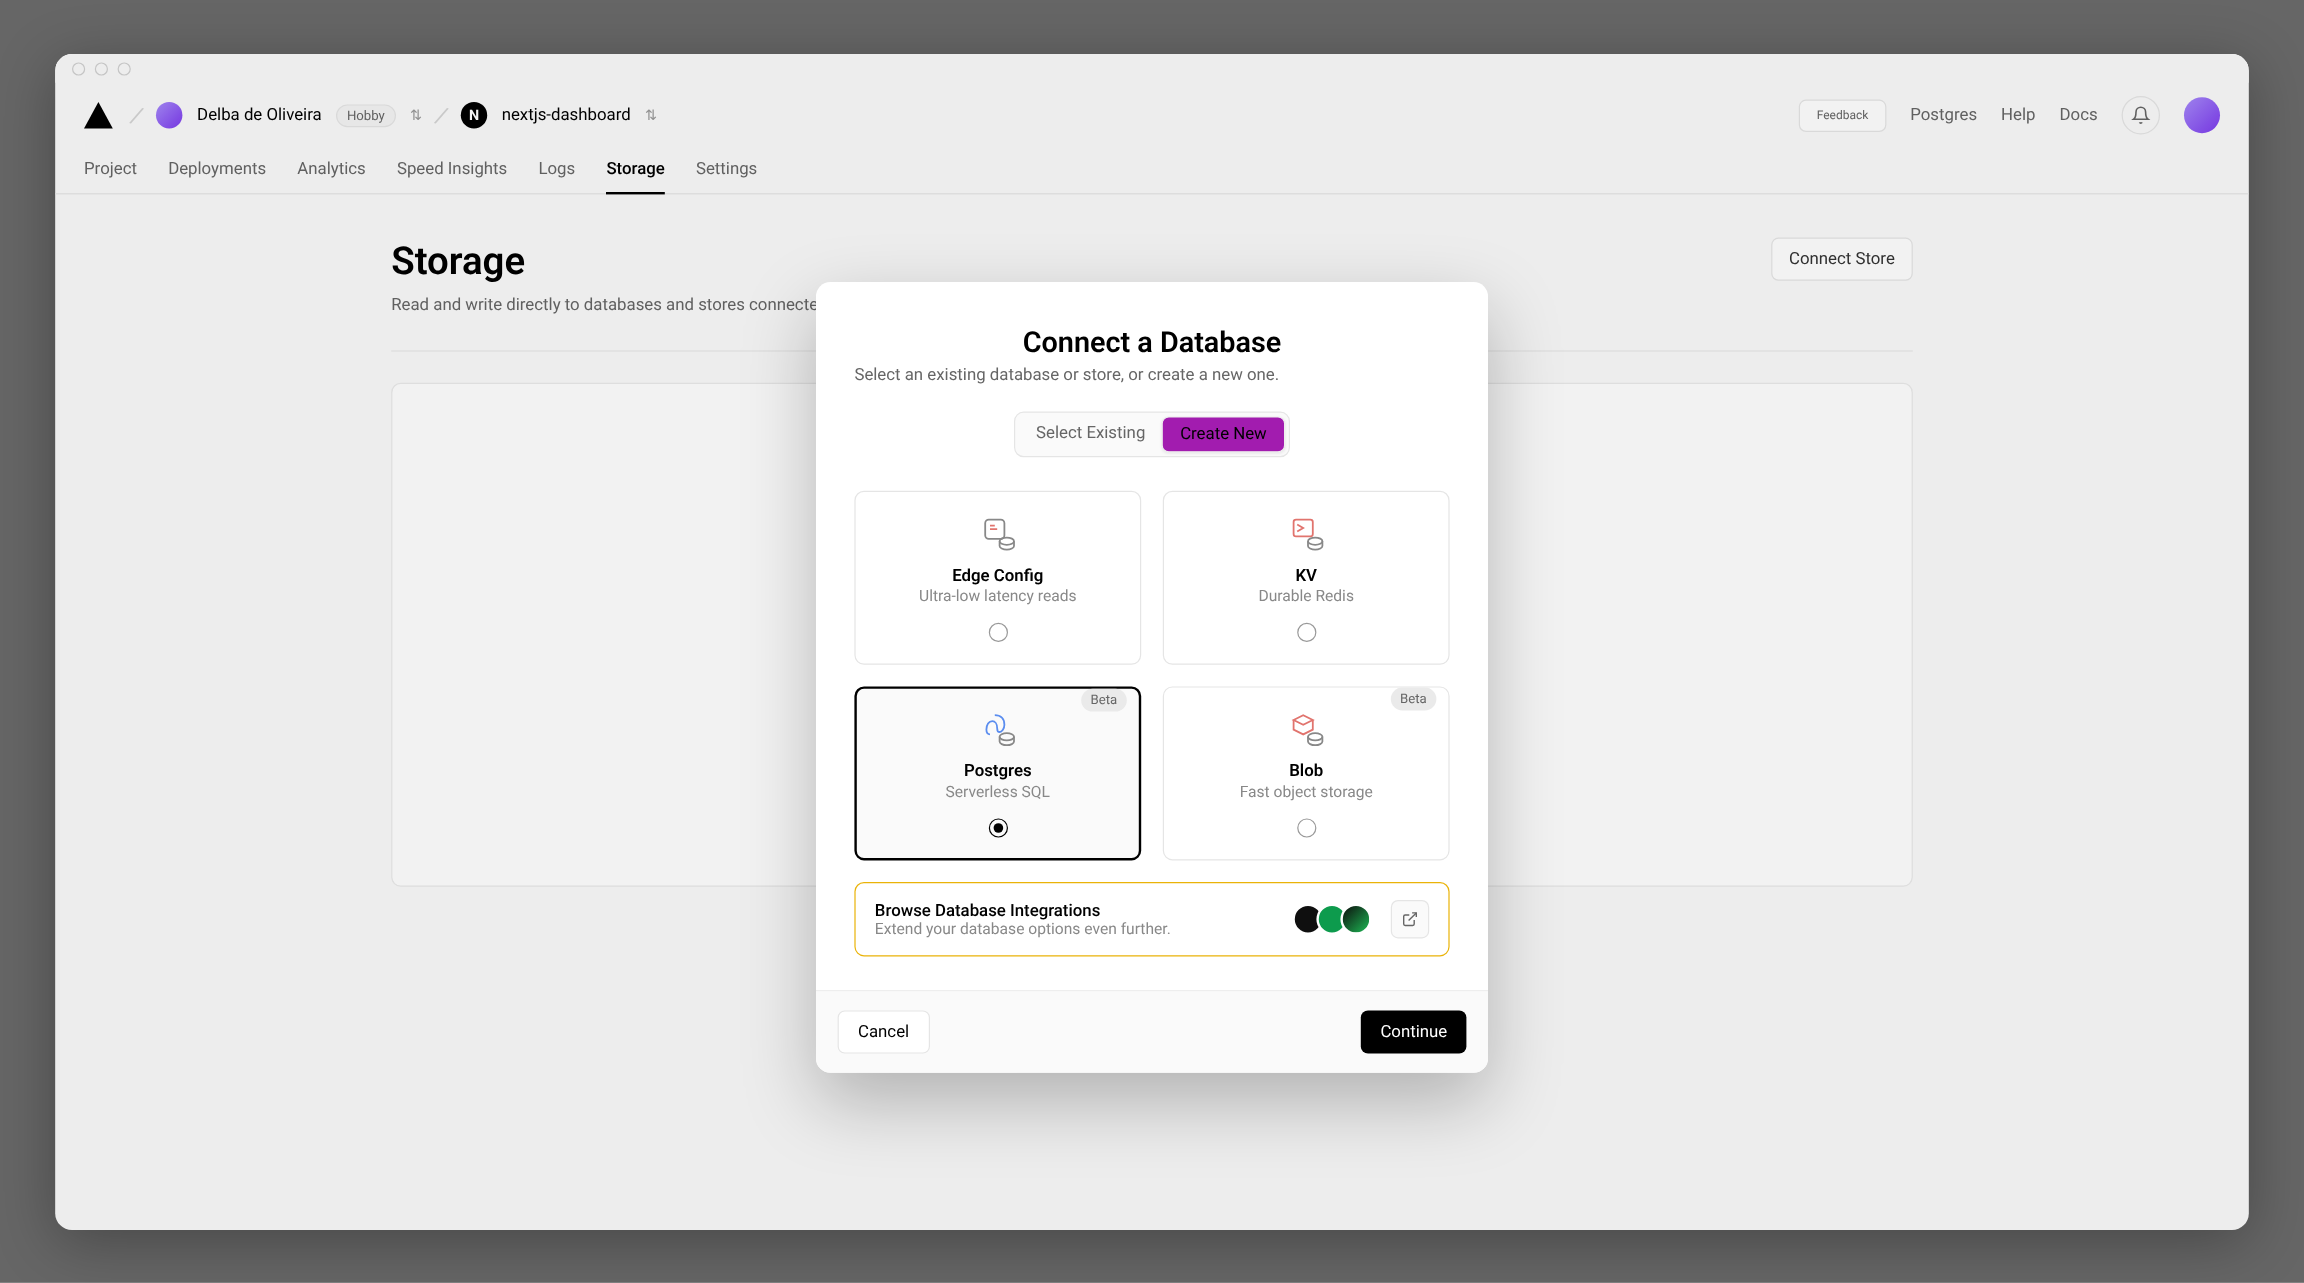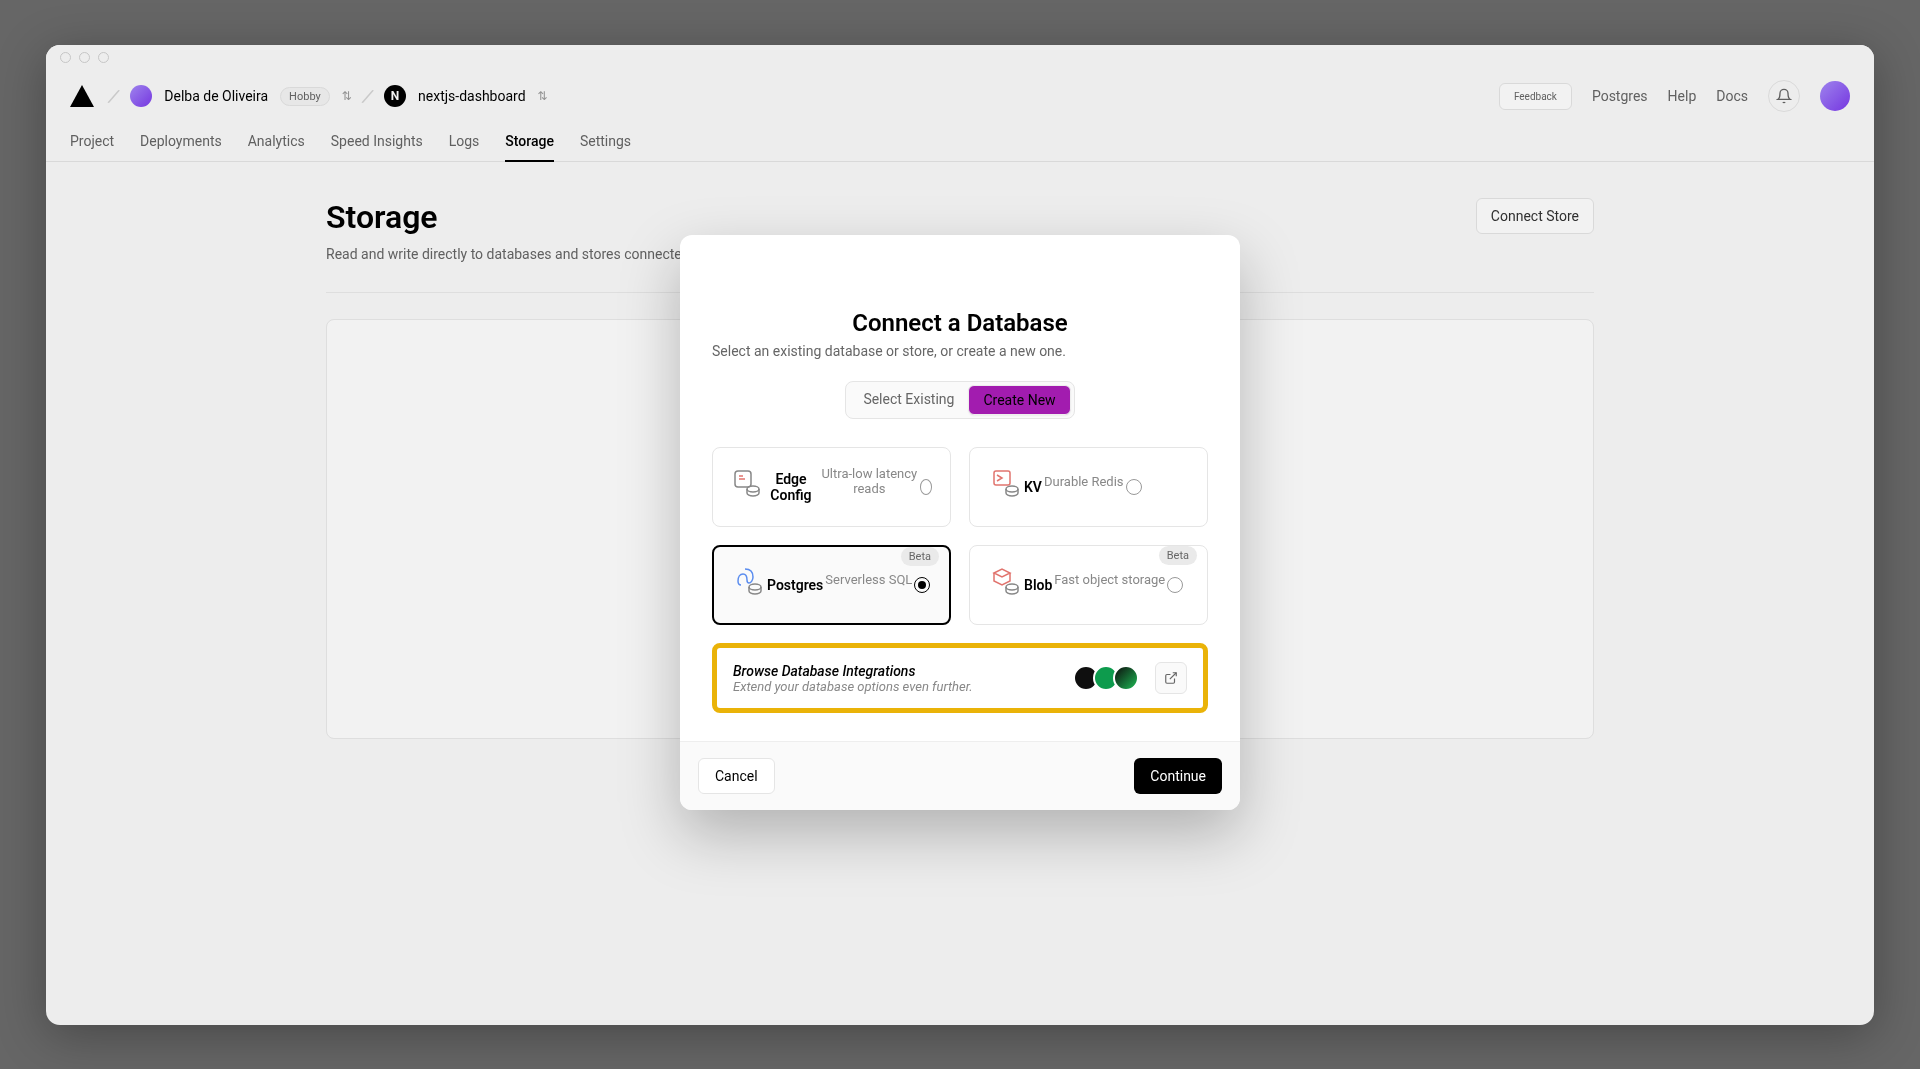--- a/index.html
+++ b/index.html
@@ -214,7 +214,6 @@
     }
     .modal-body {
       padding: 36px 32px 28px 32px;
-      margin-top: 38px;
     }
     .modal-title {
       font-size: 24px;

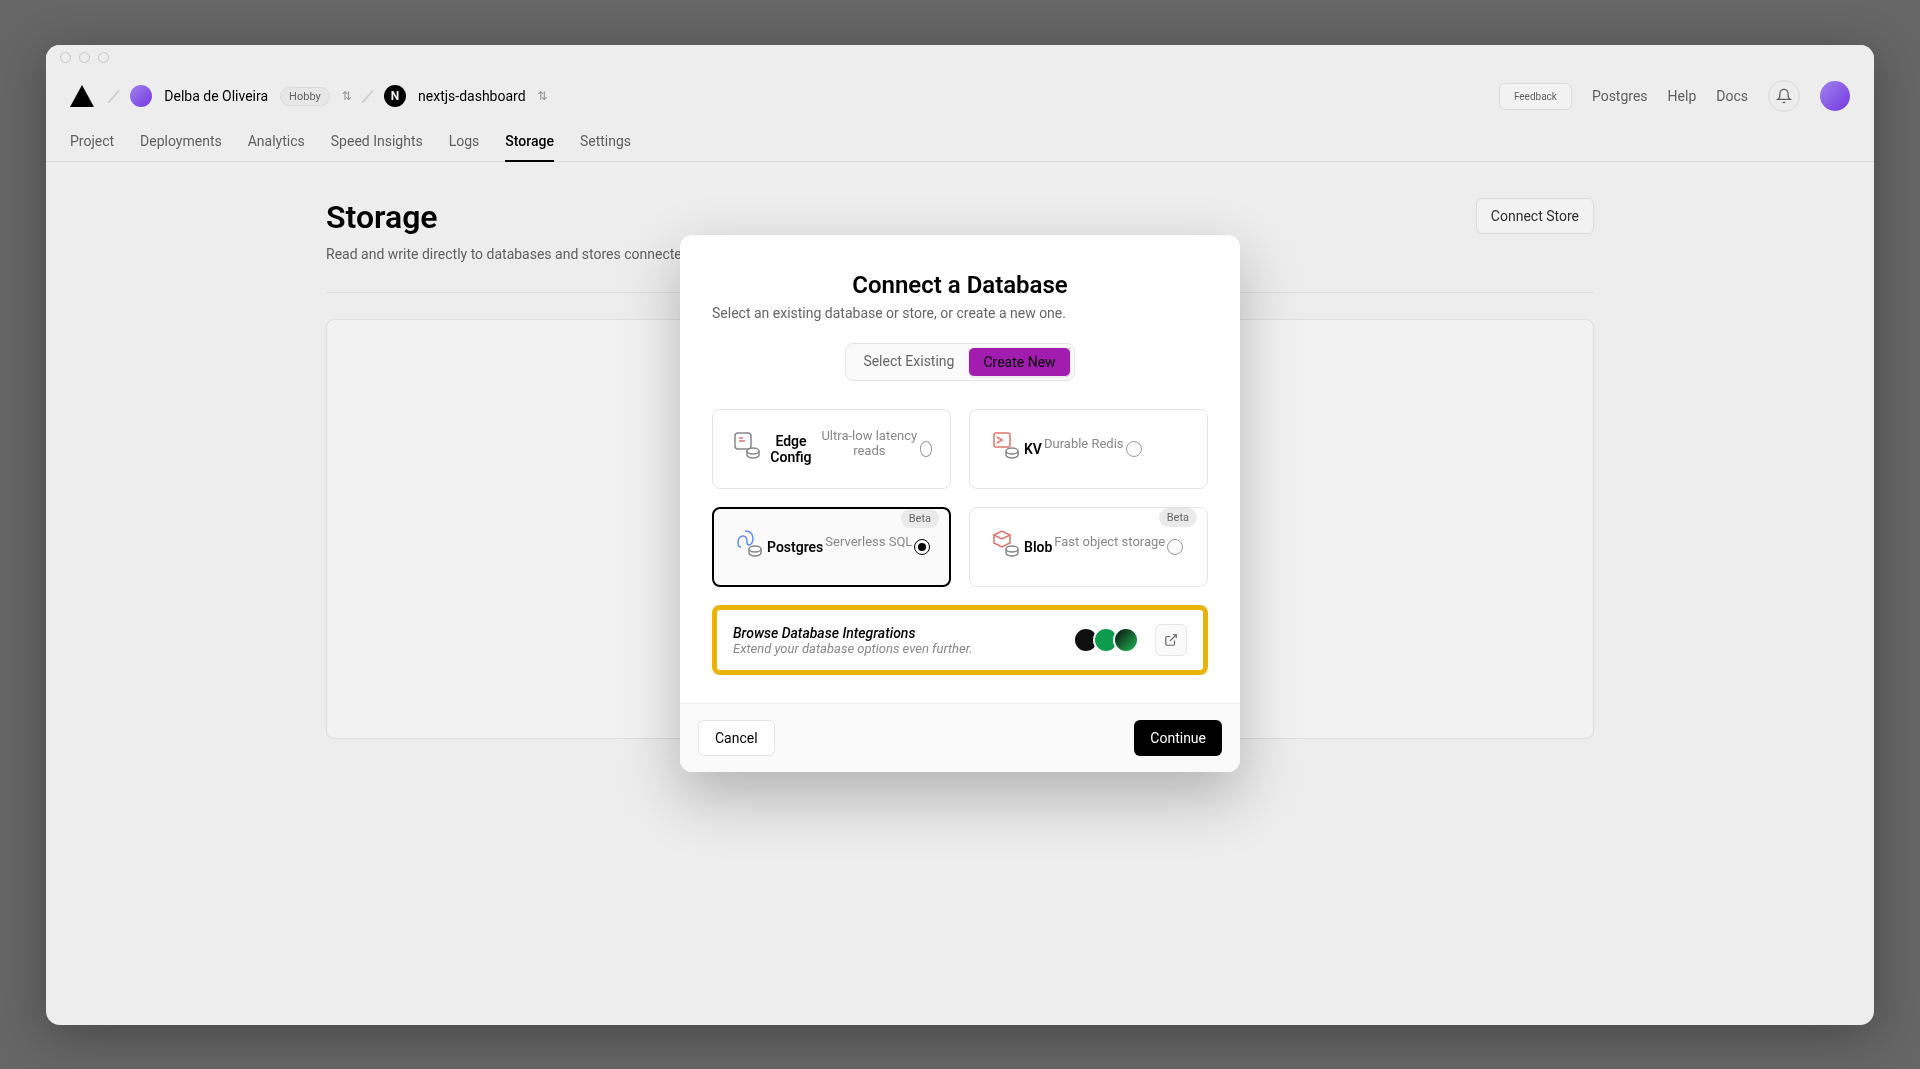--- a/index.html
+++ b/index.html
@@ -262,6 +262,7 @@
       cursor: pointer;
       position: relative;
       display: flex;
+      flex-direction: column;
       align-items: center;
       gap: 2px;
     }

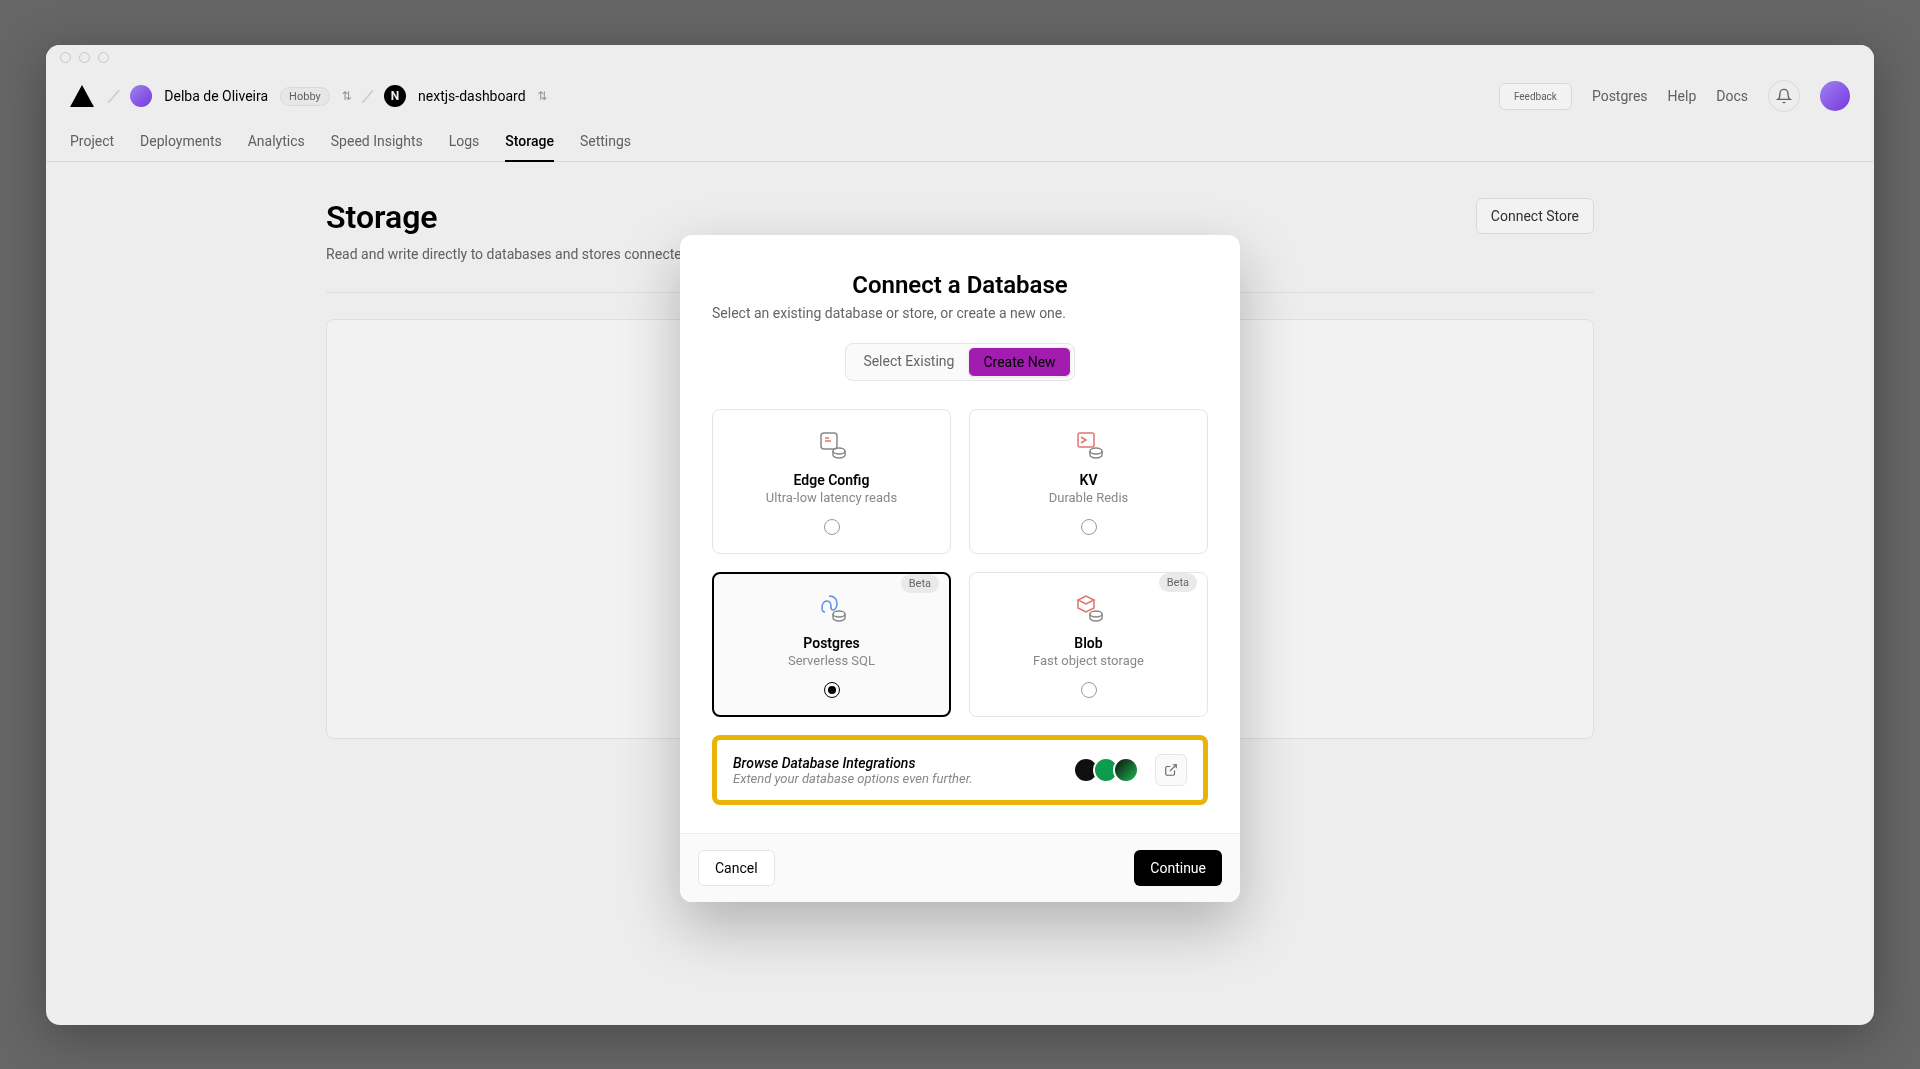--- a/index.html
+++ b/index.html
@@ -318,13 +318,12 @@
       border-radius: 50%;
     }
     .integrations-row {
-      border: 5px solid #eab308;
+      border: 1px solid #eab308;
       border-radius: 8px;
       padding: 14px 16px;
       display: flex;
       align-items: center;
       gap: 16px;
-      font-style: italic;
     }
     .int-text {
       flex: 1;

